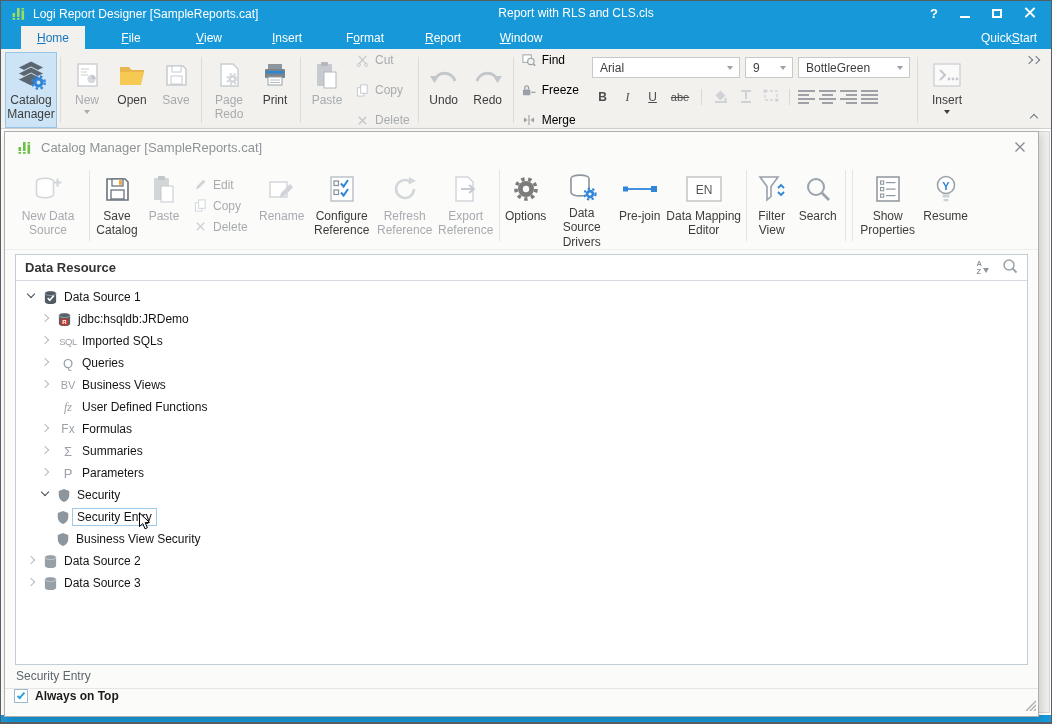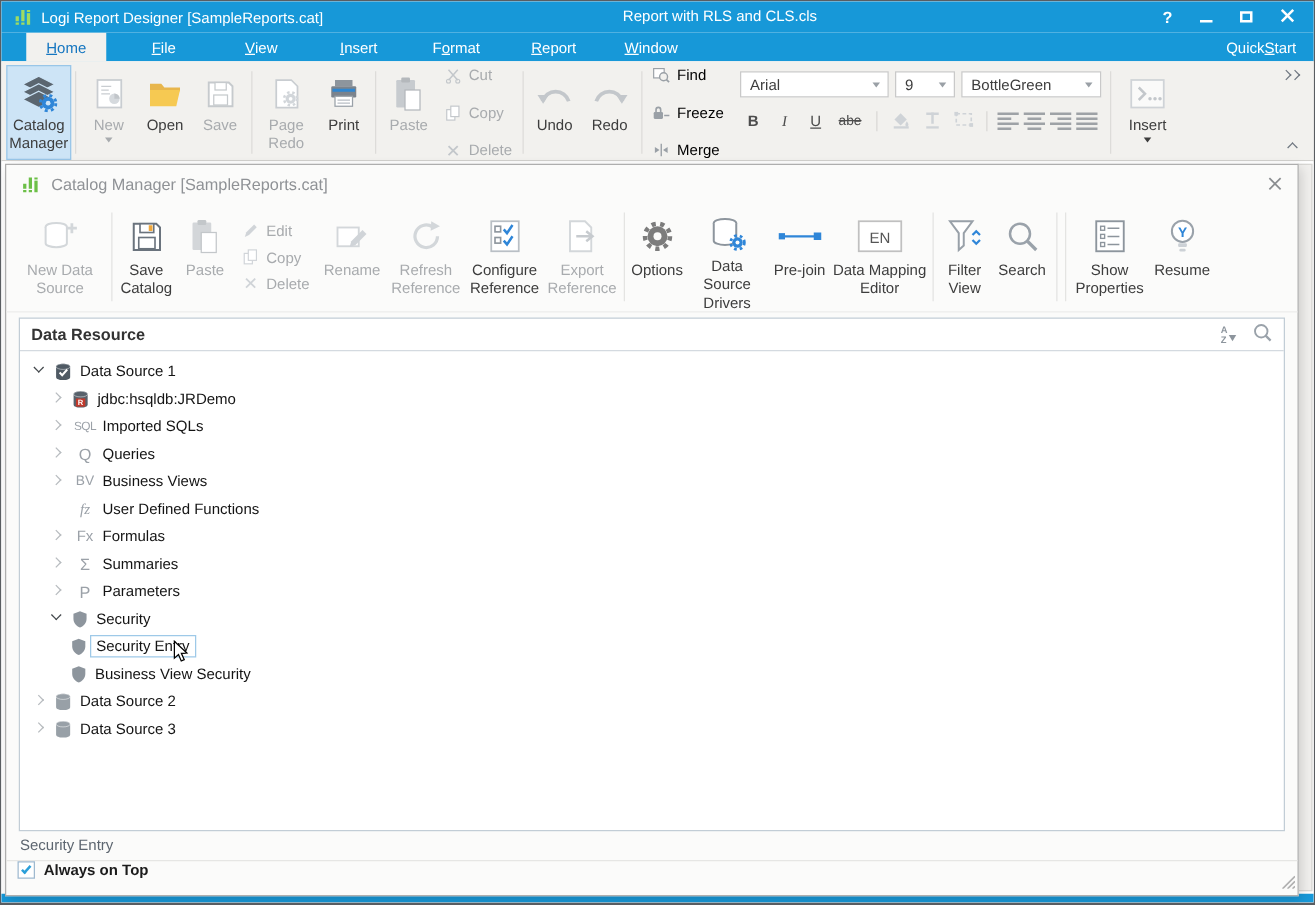--- a/index.html
+++ b/index.html
@@ -337,7 +337,7 @@
 
     <div class="font-area">
       <div class="combo-row">
-        <div class="combo" style="width:119px">
+        <div class="combo" style="width:148px">
           <span>Arial</span>
             <span class="caret"></span>
         </div>

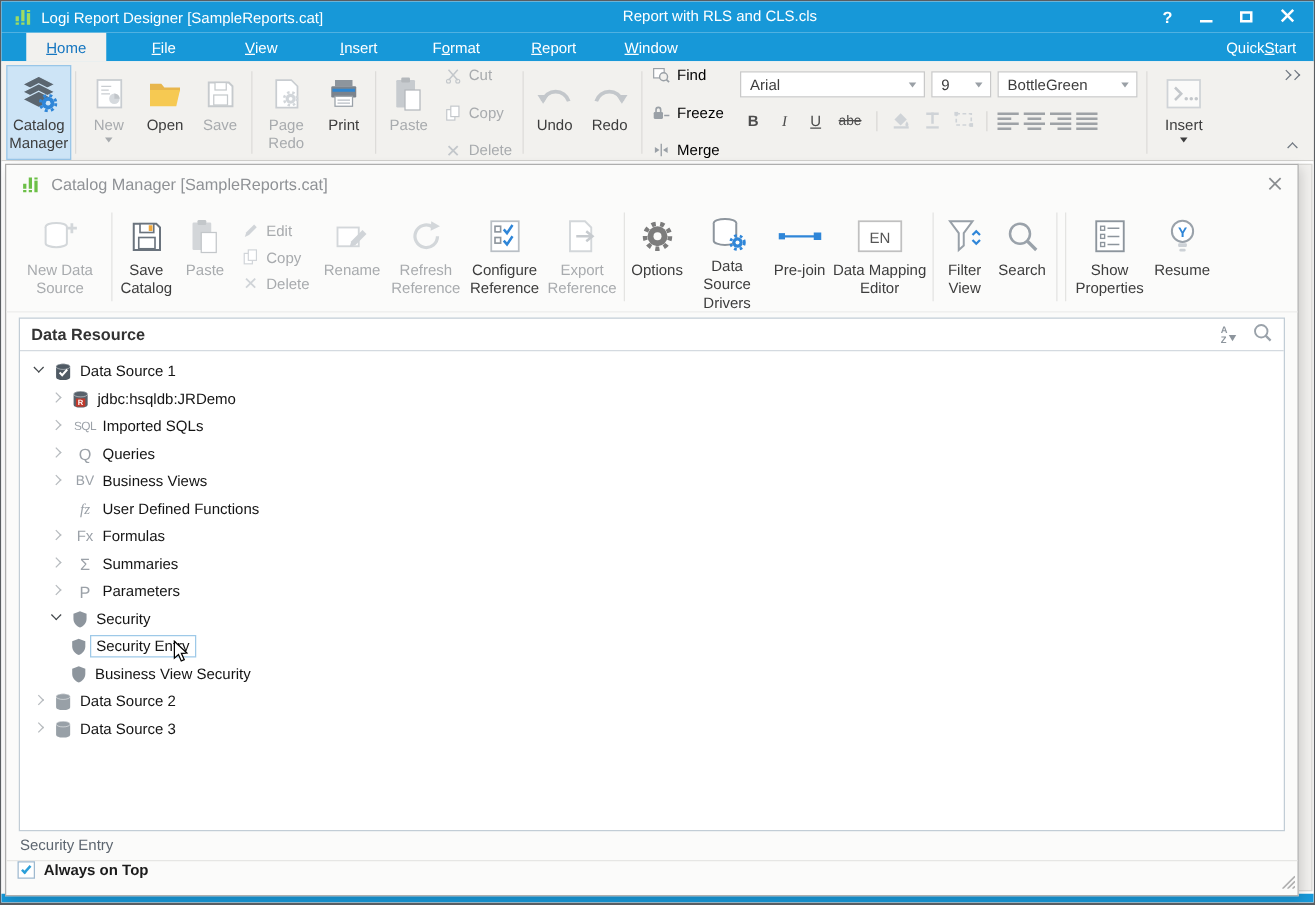--- a/index.html
+++ b/index.html
@@ -516,15 +516,6 @@
         </span>
         <span>Rename</span>
       </div>
-      <div class="ct-big disabled" style="width:62px">
-        <span class="rb-ico">
-          <svg width="28" height="28" viewBox="0 0 28 28">
-              <path d="M23 14 a9 9 0 1 1 -4-7.5" fill="none" stroke="#d3d7da" stroke-width="2.6"></path>
-              <polygon points="18,2 25,6 17.5,9.5" fill="#d3d7da"></polygon>
-            </svg>
-        </span>
-        <span>Refresh Reference</span>
-      </div>
       <div class="ct-big" style="width:64px">
         <span class="rb-ico">
           <svg width="26" height="28" viewBox="0 0 26 28">
@@ -536,6 +527,15 @@
             </svg>
         </span>
         <span>Configure Reference</span>
+      </div>
+      <div class="ct-big disabled" style="width:62px">
+        <span class="rb-ico">
+          <svg width="28" height="28" viewBox="0 0 28 28">
+              <path d="M23 14 a9 9 0 1 1 -4-7.5" fill="none" stroke="#d3d7da" stroke-width="2.6"></path>
+              <polygon points="18,2 25,6 17.5,9.5" fill="#d3d7da"></polygon>
+            </svg>
+        </span>
+        <span>Refresh Reference</span>
       </div>
       <div class="ct-big disabled" style="width:60px">
         <span class="rb-ico">

